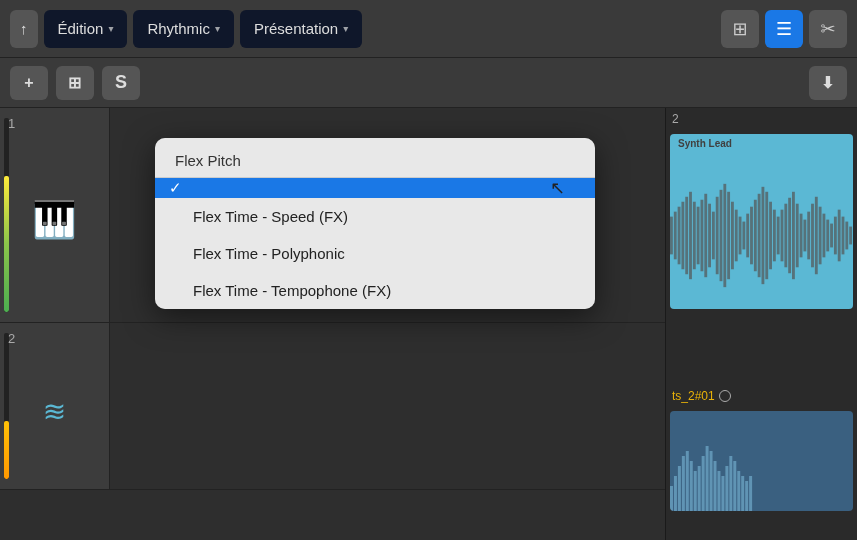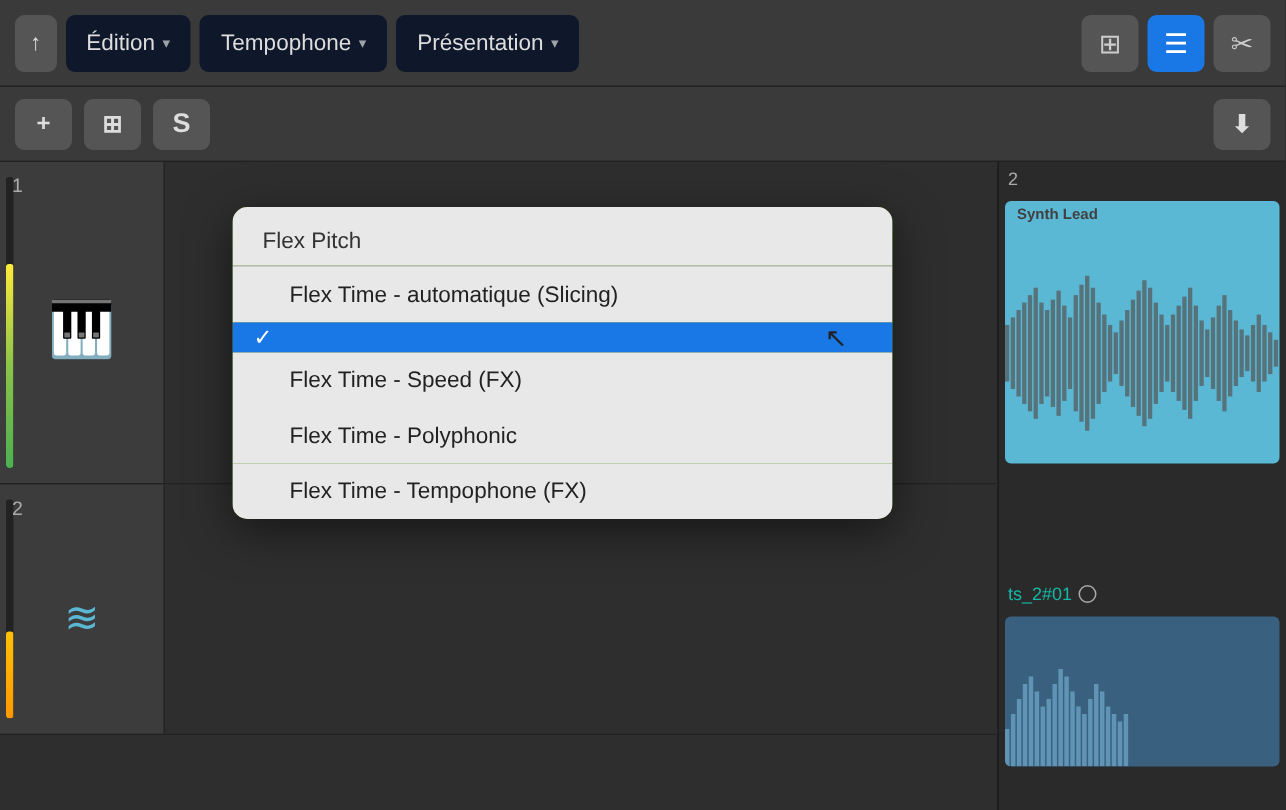--- a/index.html
+++ b/index.html
@@ -314,7 +314,7 @@
     <span class="toolbar-chevron">▾</span>
   </button>
   <button class="toolbar-btn">
-    <span>Tempophone</span>
+    <span>Rhythmic</span>
     <span class="toolbar-chevron">▾</span>
   </button>
   <button class="toolbar-btn">

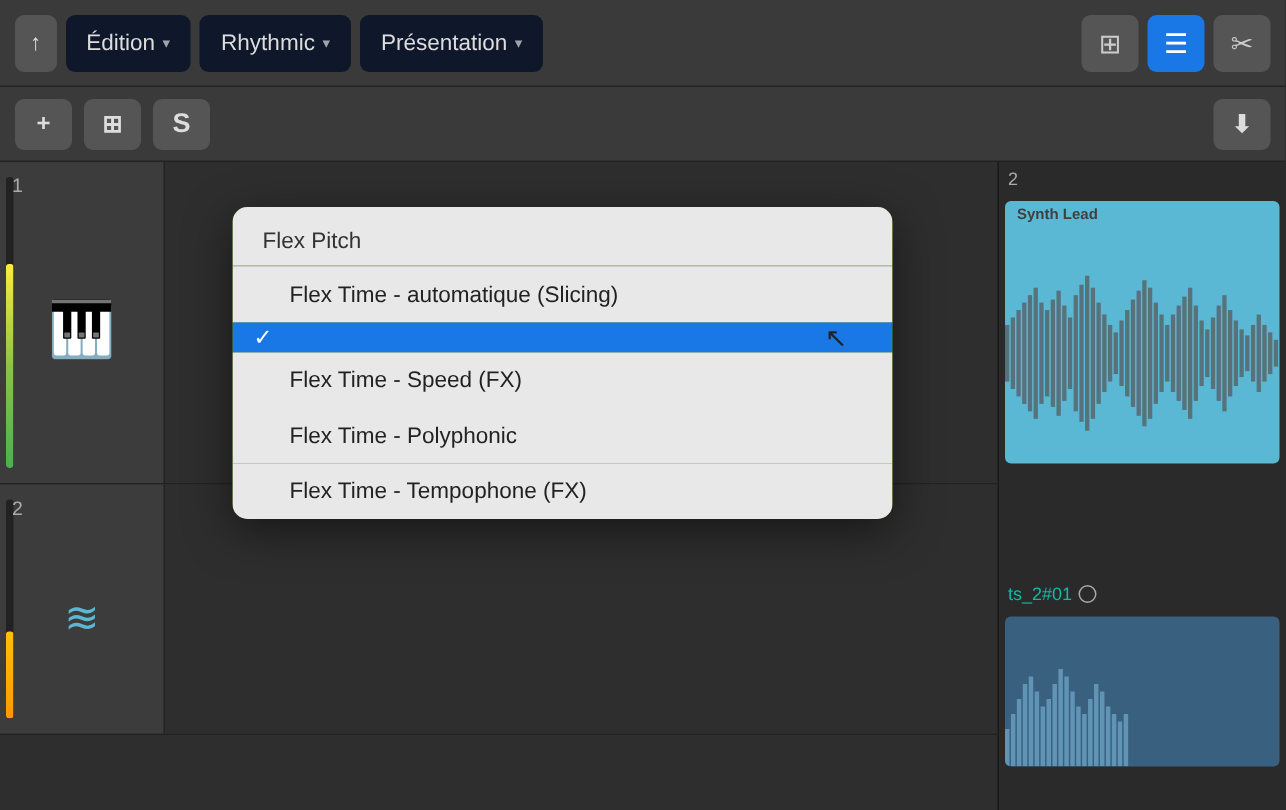--- a/index.html
+++ b/index.html
@@ -183,7 +183,7 @@
       top: 30px;
       left: 155px;
       width: 440px;
-      background: #4d7c0f;
+      background: #737373;
       border-radius: 10px;
       box-shadow: 0 8px 30px rgba(0,0,0,0.5);
       z-index: 100;

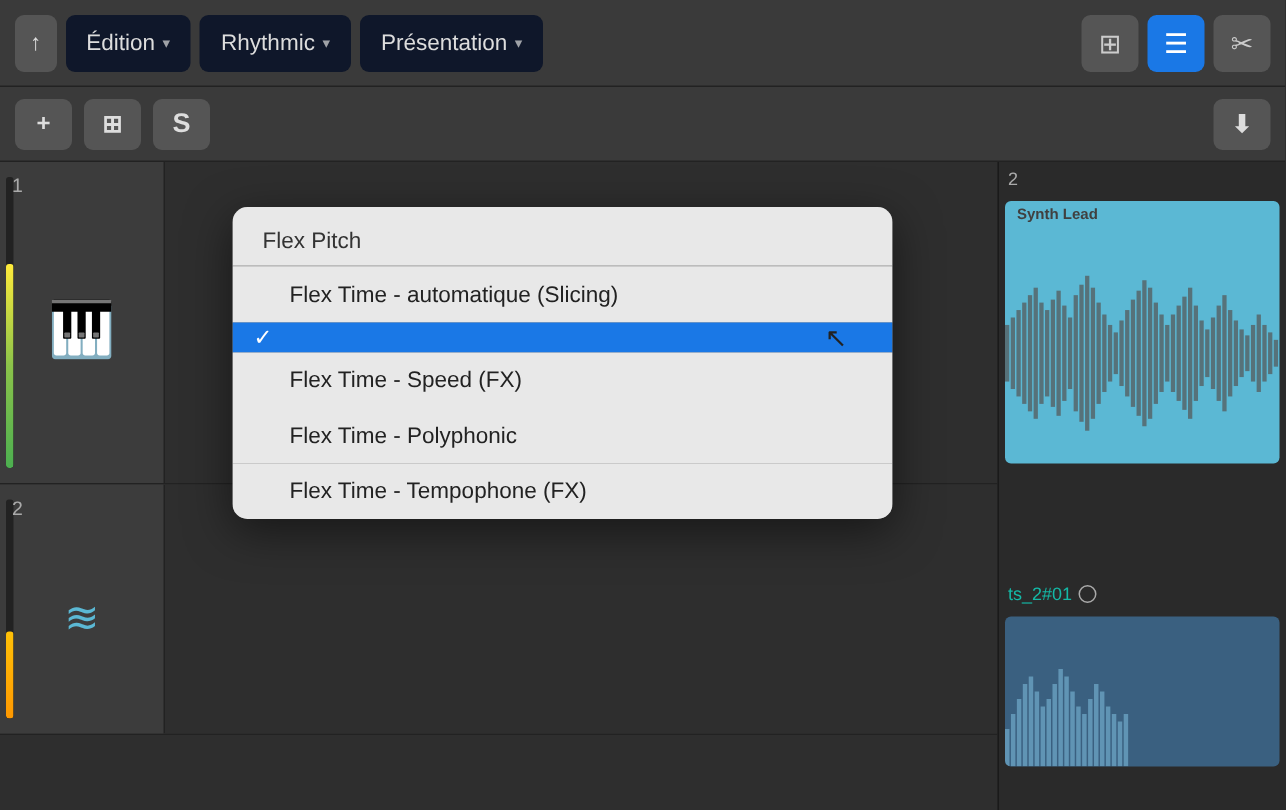--- a/index.html
+++ b/index.html
@@ -381,9 +381,6 @@
       <div class="dropdown-section-label">Flex Pitch</div>
       <div class="dropdown-divider"></div>
 
-      <div class="dropdown-item">
-        <span>Flex Time - automatique (Slicing)</span>
-      </div>
 
       <div class="dropdown-item selected">
         <span class="check-mark">✓</span>

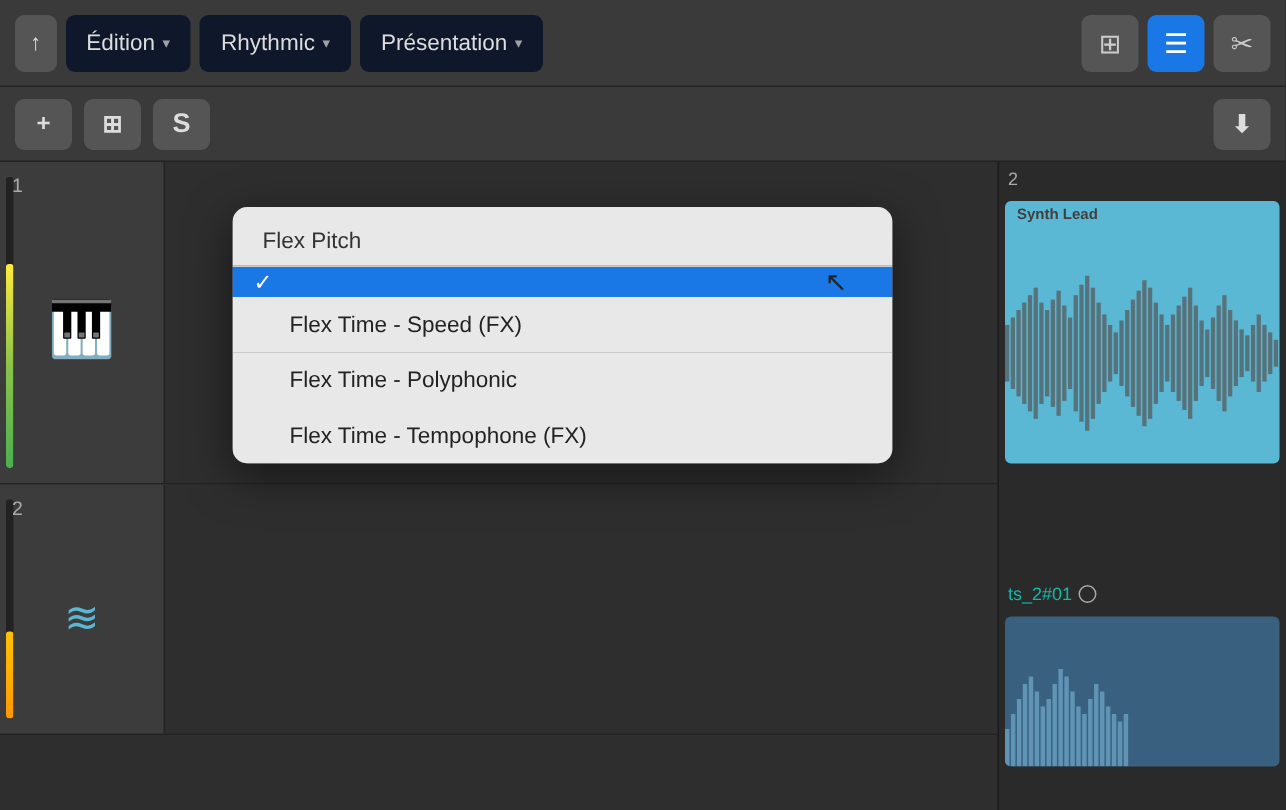--- a/index.html
+++ b/index.html
@@ -269,7 +269,7 @@
       background: #2a2a2a;
     }
     .track2-label {
-      color: #14b8a6;
+      color: #eab308;
       font-size: 12px;
       padding: 4px 6px;
       display: flex;

